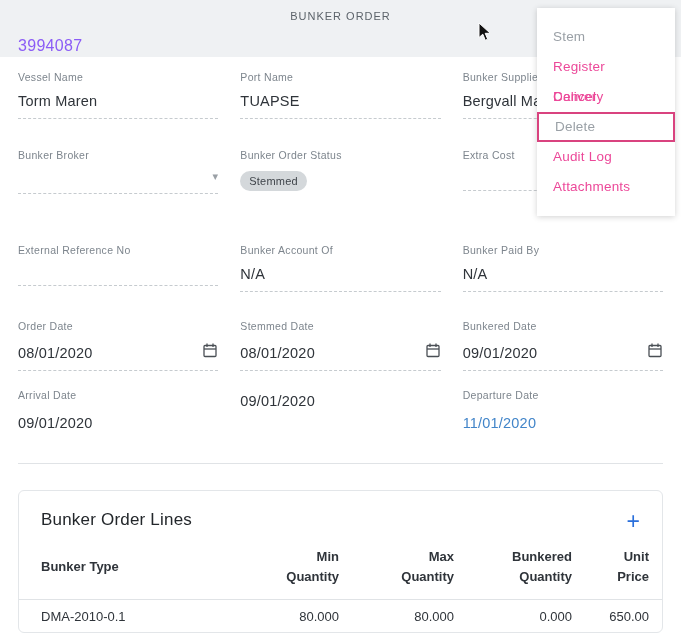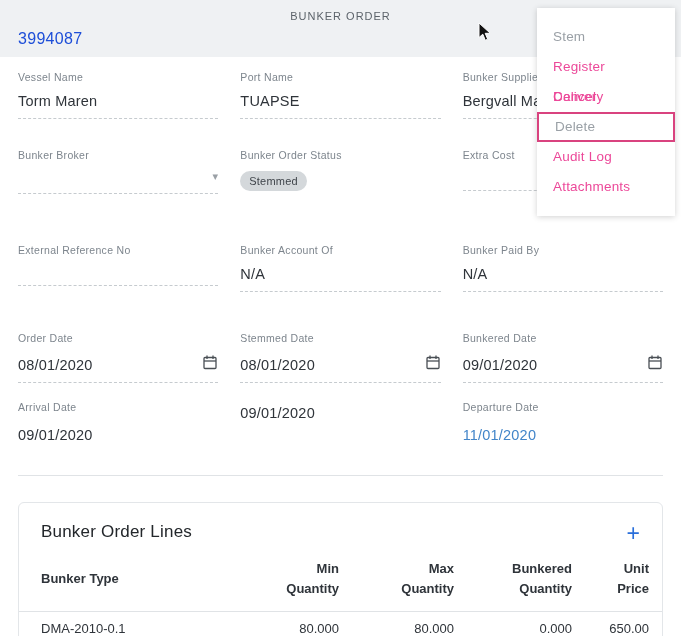--- a/index.html
+++ b/index.html
@@ -27,8 +27,8 @@
   }
   .page-header .hnumber {
     font-size: 16px;
-    color: #1d4ed8;
-    margin-top: 8px;
+    color: #8b5cf6;
+    margin-top: 15px;
     letter-spacing: 0.3px;
   }
 

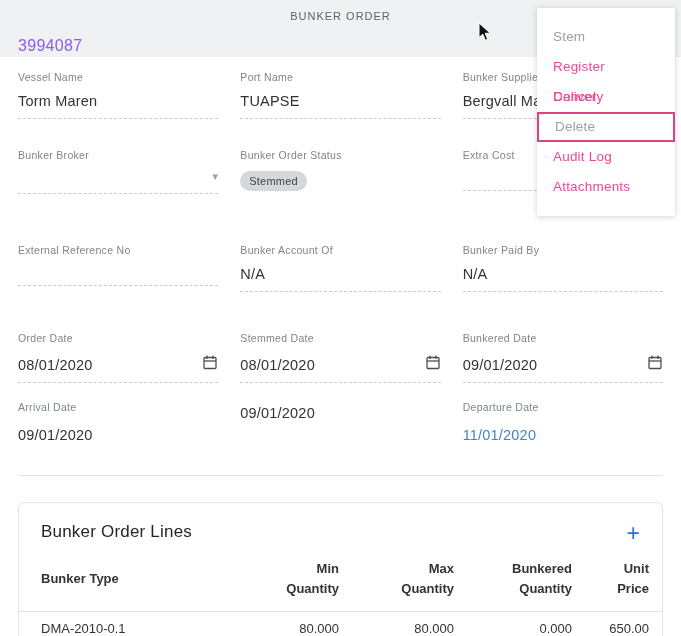--- a/index.html
+++ b/index.html
@@ -42,7 +42,7 @@
   .row1 { margin-top: 14px; }
   .row2 { margin-top: 30px; }
   .row3 { margin-top: 50px; }
-  .row4 { margin-top: 40px; }
+  .row4 { margin-top: 28px; }
   .row5 { margin-top: 18px; }
 
   .field label {

